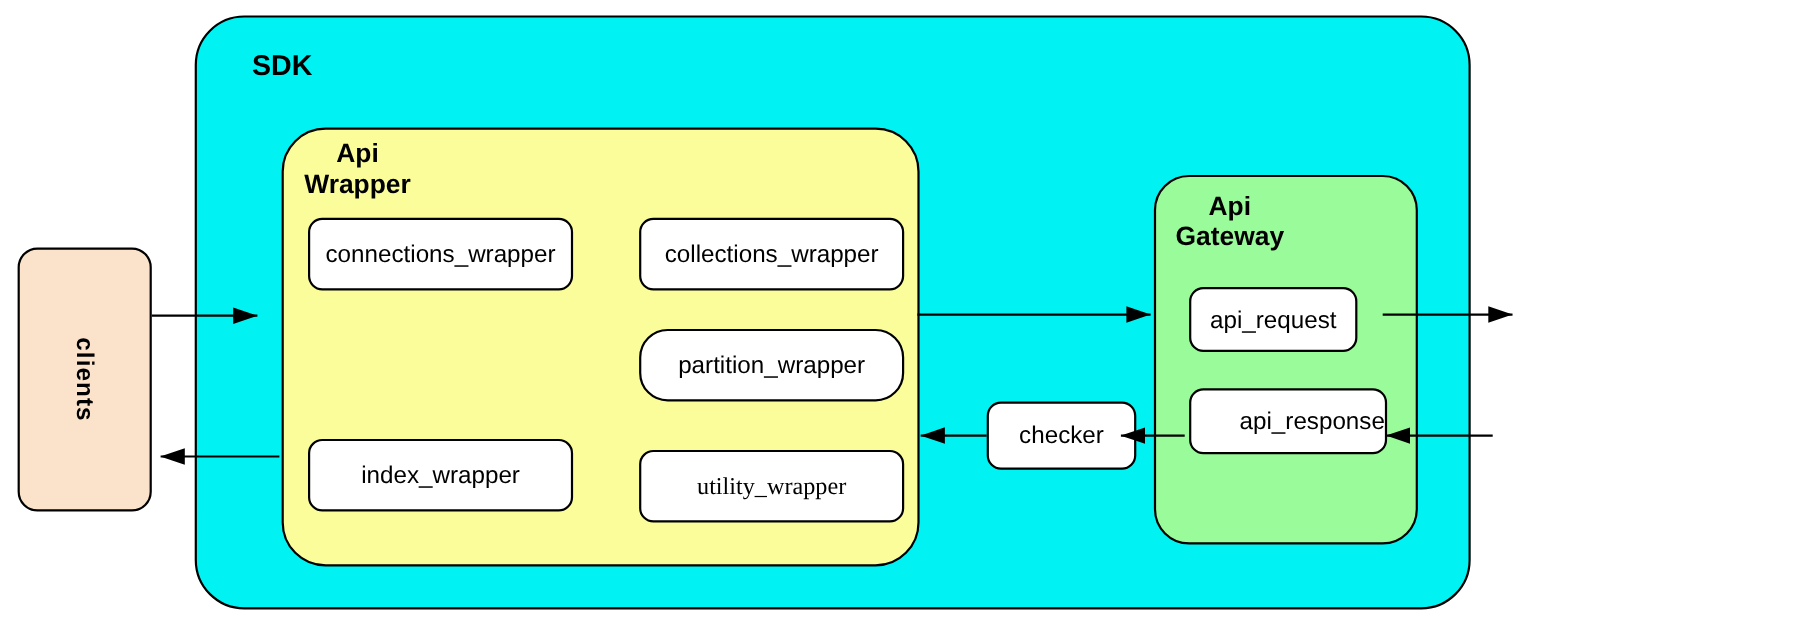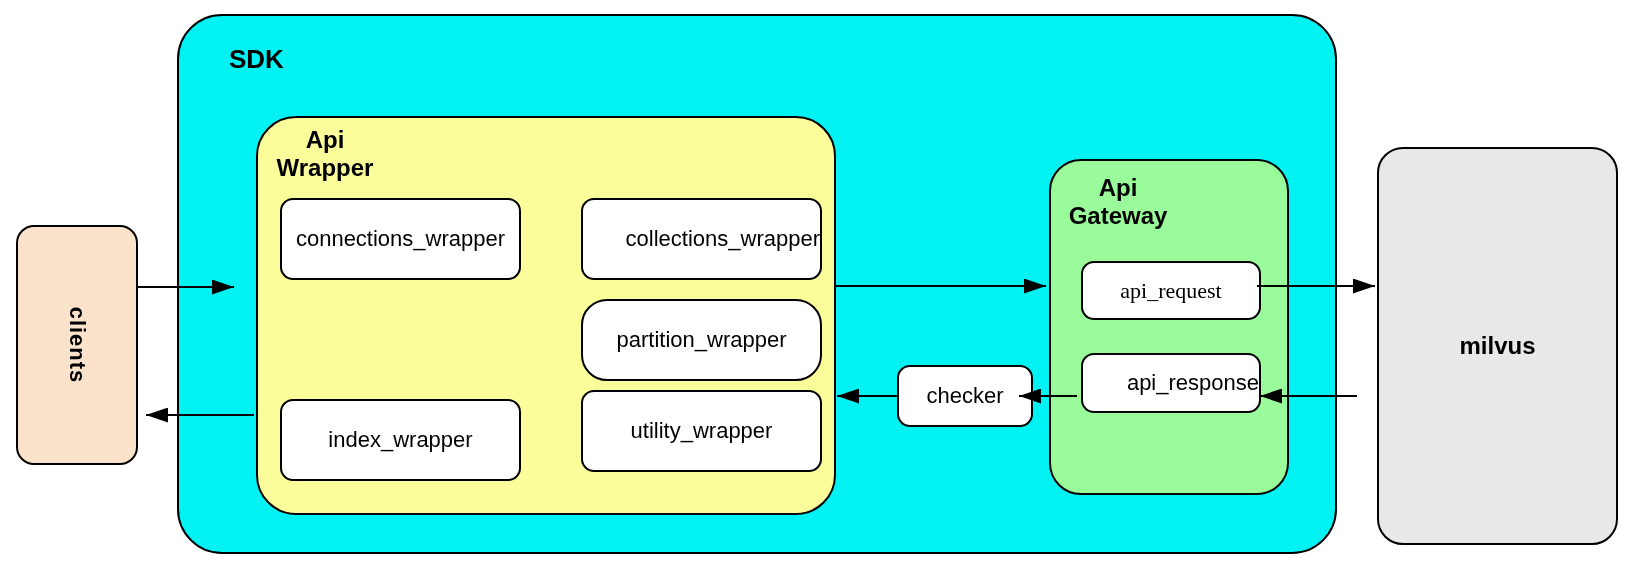--- a/index.html
+++ b/index.html
@@ -31,7 +31,7 @@
   #api-wrapper{left:254px; top:114px; width:580px; height:399px; background:var(--yellow); border-radius:40px;}
   #api-wrapper-label{position:absolute; left:8px; top:8px; width:118px; text-align:center; font-size:24px;}
 
-  .wrap-box{width:241px; height:82px;}
+  .wrap-box{width:241px; height:66px;}
   #wrapper-box-connections{left:22px;  top:80px;}
   #wrapper-box-collections{left:323px; top:80px;justify-content:flex-end;}
   #wrapper-box-schema     {left:22px;  top:181px;}

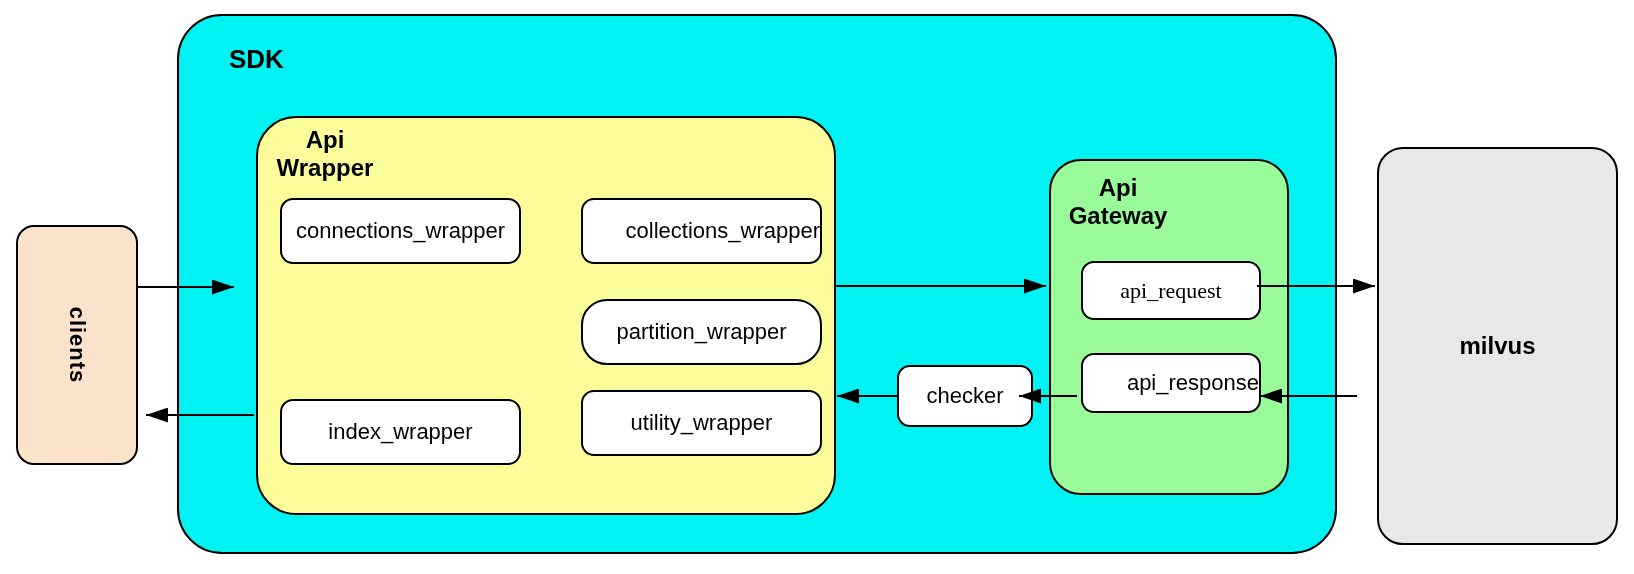--- a/index.html
+++ b/index.html
@@ -33,7 +33,7 @@
 
   .wrap-box{width:241px; height:66px;}
   #wrapper-box-connections{left:22px;  top:80px;}
-  #wrapper-box-collections{left:323px; top:80px;justify-content:flex-end;}
+  #wrapper-box-collections{left:323px; top:80px;}
   #wrapper-box-schema     {left:22px;  top:181px;}
   #wrapper-box-partition  {left:323px; top:181px;border-radius:26px;}
   #wrapper-box-index      {left:22px;  top:281px;text-align:center;}

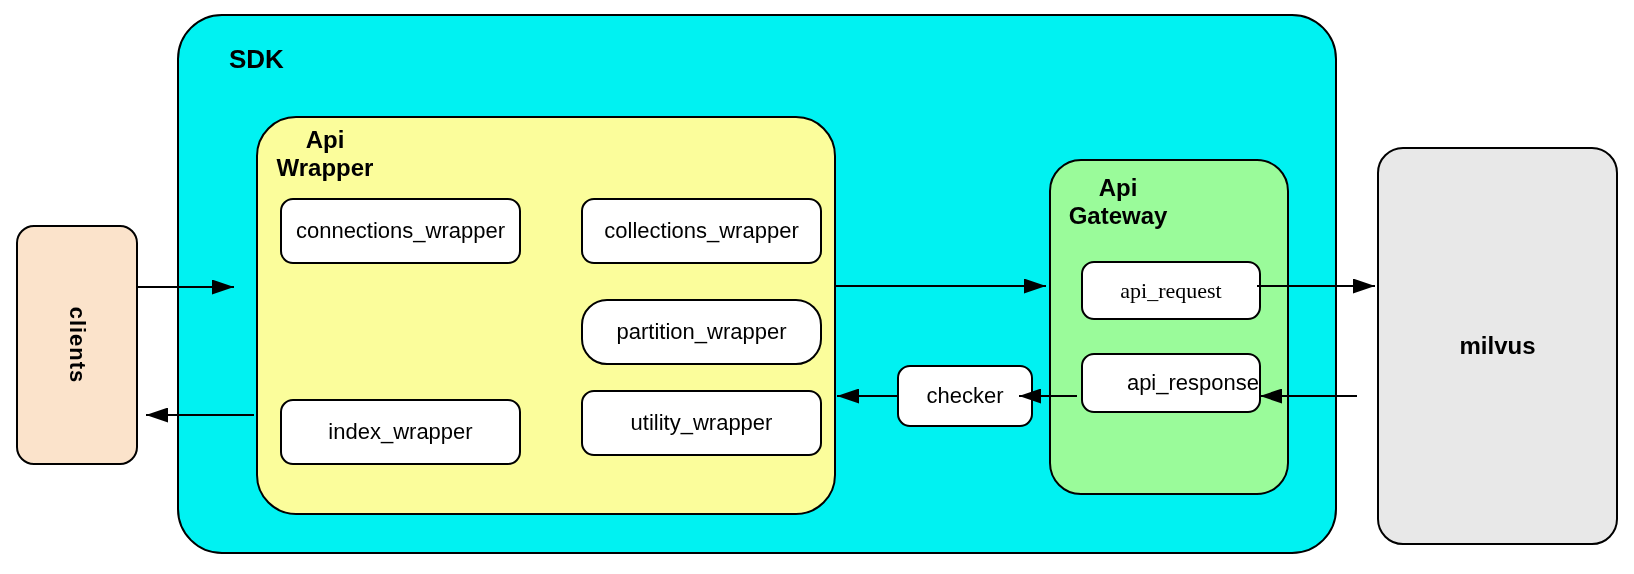--- a/index.html
+++ b/index.html
@@ -41,7 +41,7 @@
 
   #api-gateway{left:1047px; top:157px; width:240px; height:336px; background:var(--green); border-radius:32px;}
   #api-gateway-label{position:absolute; left:8px; top:13px; width:118px; text-align:center; font-size:24px;}
-  #api-request {left:30px; top:100px; width:180px; height:59px;font-family:Liberation Serif, serif;}
+  #api-request {left:30px; top:100px; width:153px; height:59px;}
   #api-response{left:30px; top:192px; width:180px; height:60px;justify-content:flex-end;}
 
   #checker{left:897px; top:365px; width:136px; height:62px;}

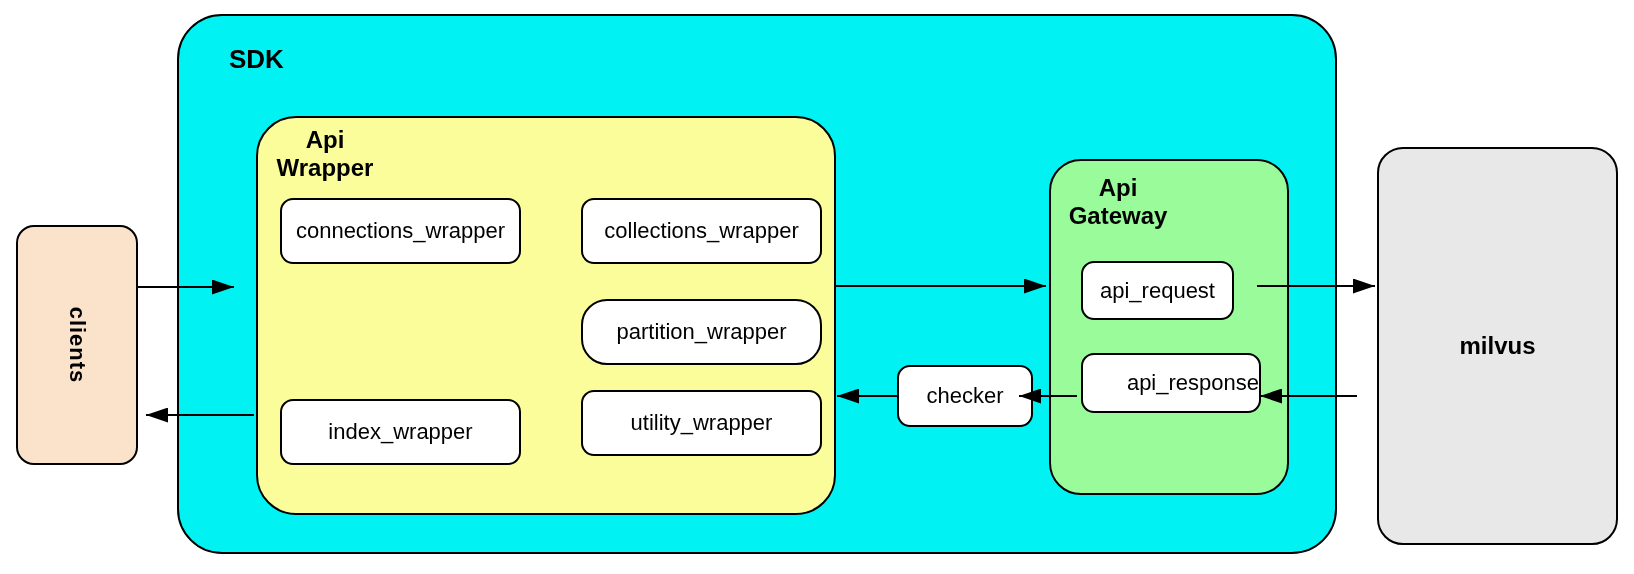--- a/index.html
+++ b/index.html
@@ -101,9 +101,6 @@
     <span id="clients-label">clients</span>
   </div>
 
-  <div class="node centered" id="milvus">
-    <span>milvus</span>
-  </div>
 
   <svg id="arrow-layer" viewBox="0 0 1634 574" xmlns="http://www.w3.org/2000/svg">
     <defs>

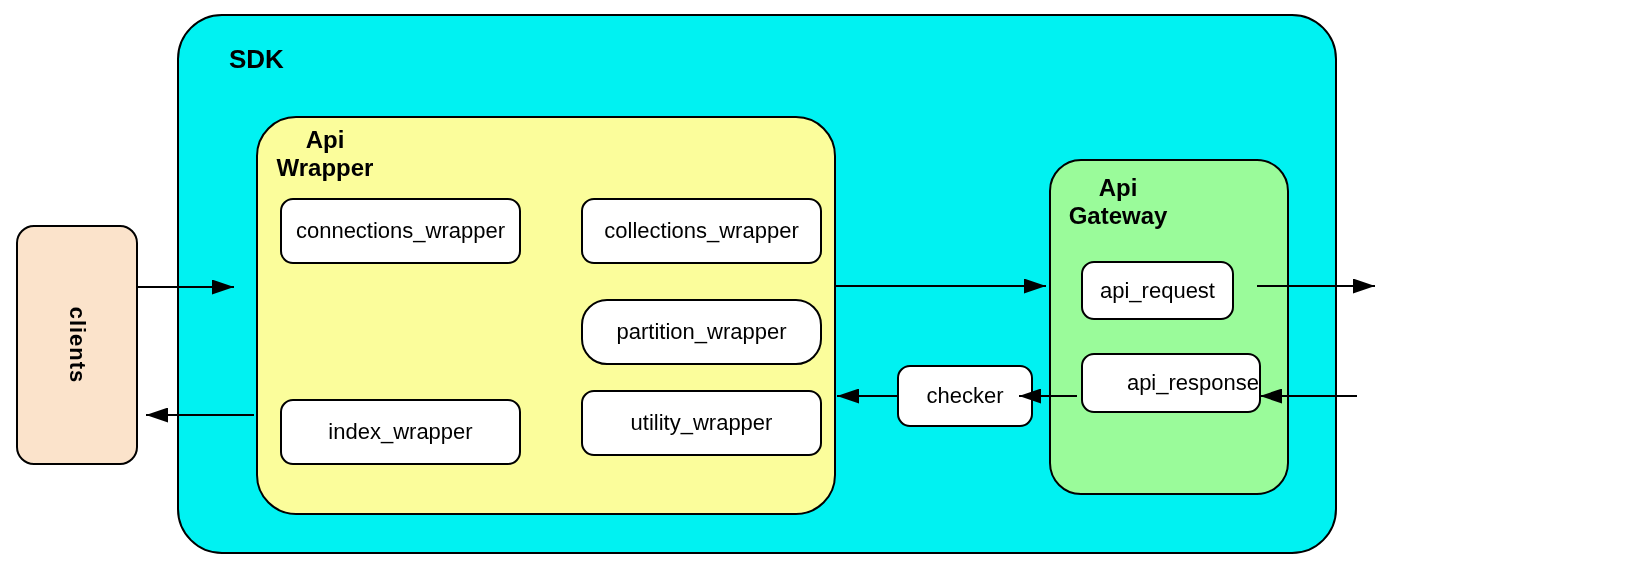--- a/index.html
+++ b/index.html
@@ -37,7 +37,7 @@
   #wrapper-box-schema     {left:22px;  top:181px;}
   #wrapper-box-partition  {left:323px; top:181px;border-radius:26px;}
   #wrapper-box-index      {left:22px;  top:281px;text-align:center;}
-  #wrapper-box-utility    {left:323px; top:272px;}
+  #wrapper-box-utility    {left:323px; top:291px;font-family:Liberation Serif, serif;}
 
   #api-gateway{left:1047px; top:157px; width:240px; height:336px; background:var(--green); border-radius:32px;}
   #api-gateway-label{position:absolute; left:8px; top:13px; width:118px; text-align:center; font-size:24px;}

